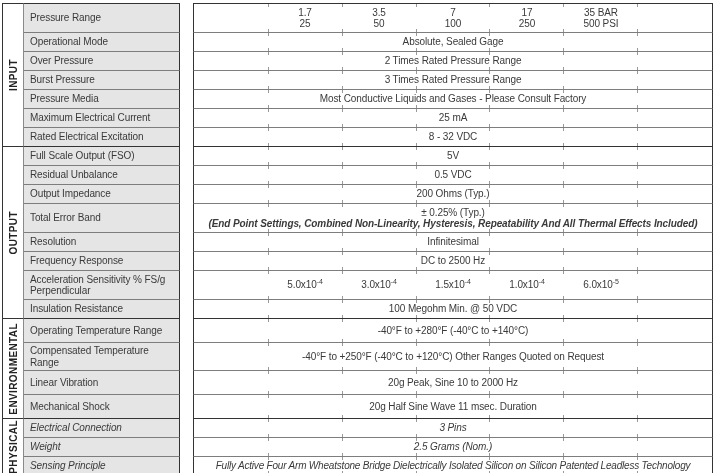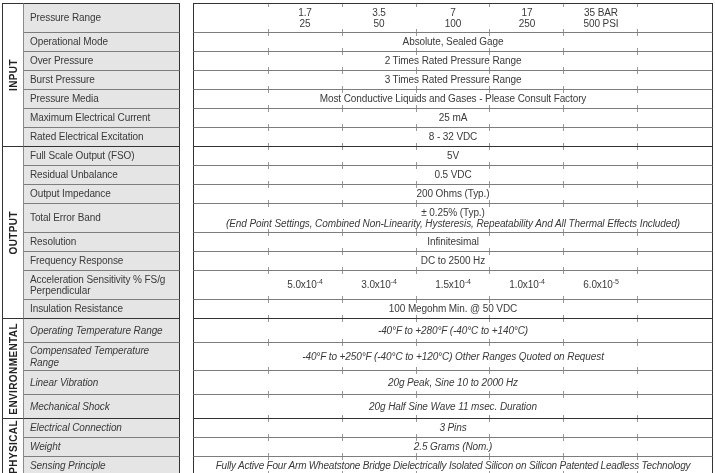--- a/index.html
+++ b/index.html
@@ -85,7 +85,7 @@
   .c4 { grid-column: 5; } .c5 { grid-column: 6; text-align: center; }
   .pcol { display: flex; flex-direction: column; }
   .stack { flex-direction: column; justify-content: center; }
-  .note { font-style: italic; }
+  .note { font-style: italic; font-weight: bold; }
   .tight { letter-spacing: -0.2px; }
   sup { font-size: 7px; line-height: 0; }
 </style>

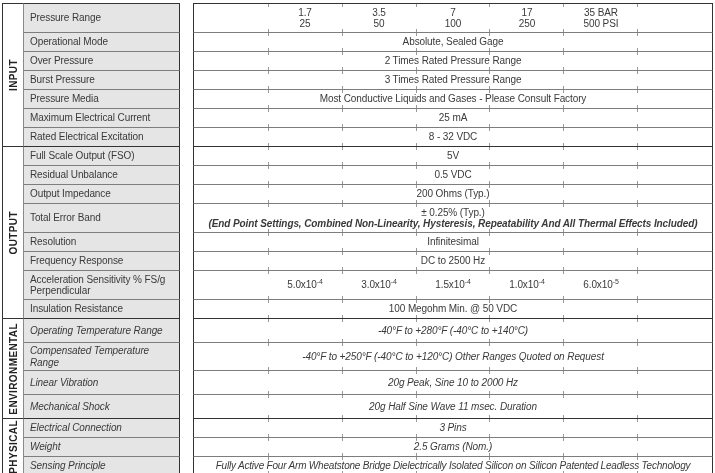--- a/index.html
+++ b/index.html
@@ -72,7 +72,7 @@
   .bot  { border-bottom: 1px solid #333; }
   .r-s   { min-height: 19px; }
   .r-d   { min-height: 29px; }
-  .r-env { min-height: 24px; font-style: italic; }
+  .r-env { min-height: 24px; }
   .r-phy { min-height: 19px; font-style: italic; }
   .cols5 {
     display: grid;

